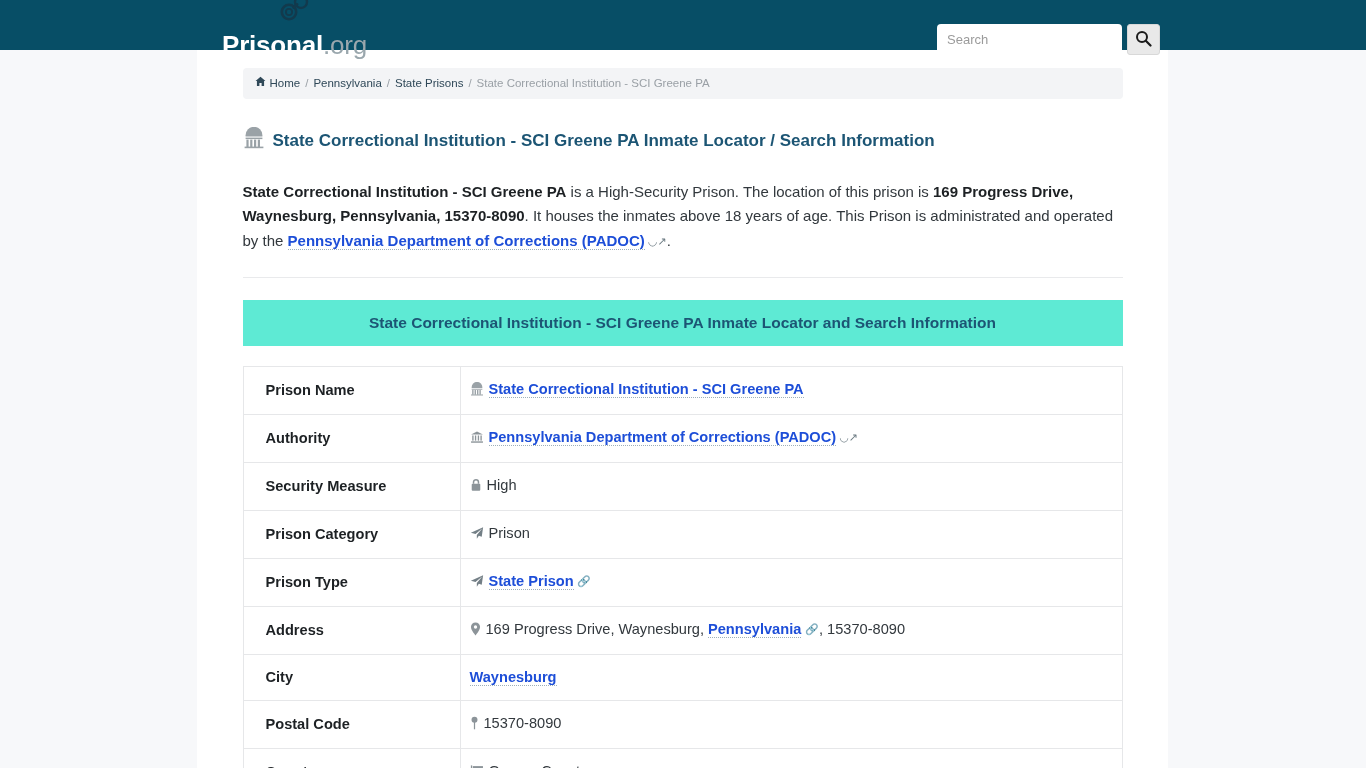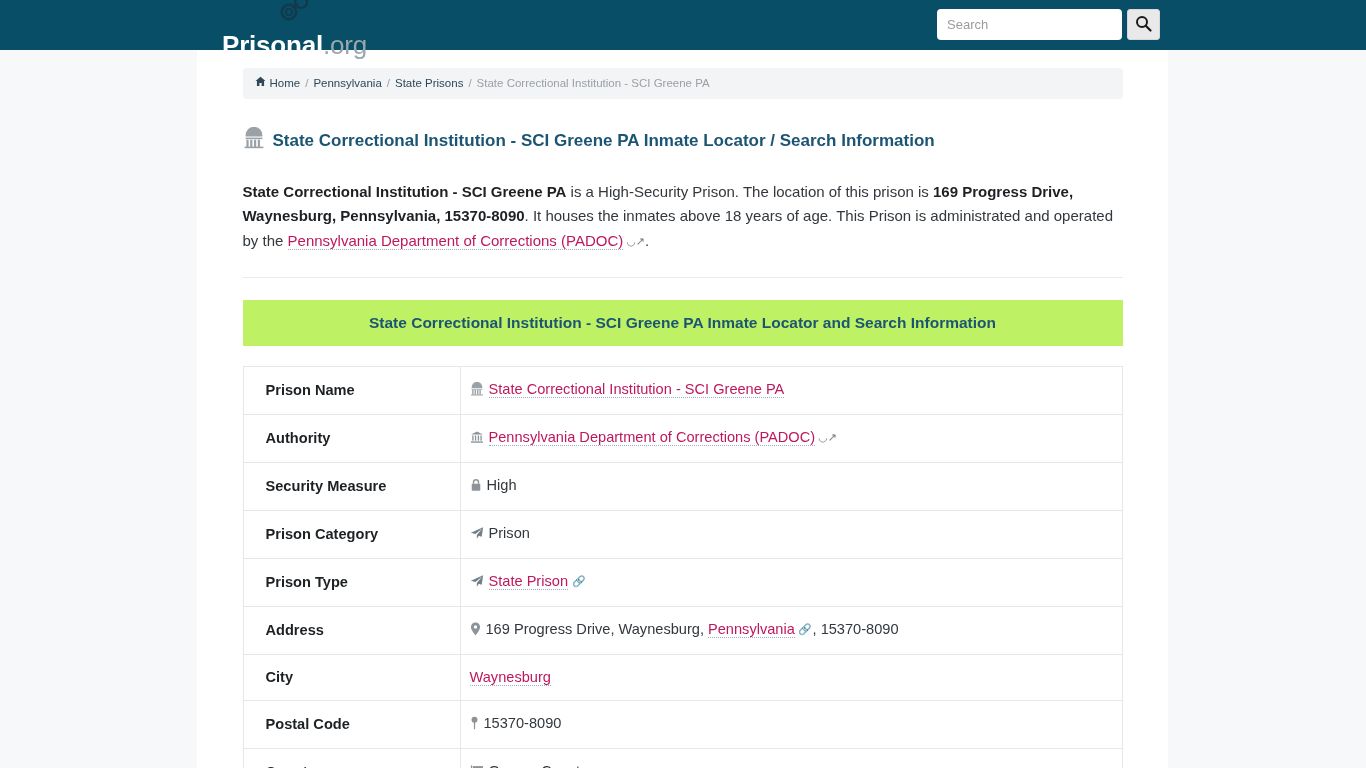--- a/index.html
+++ b/index.html
@@ -40,7 +40,7 @@
   .search-wrap {
     position: absolute;
     right: 206px;
-    top: 9px;
+    top: 24px;
     display: flex;
     align-items: stretch;
     gap: 5px;

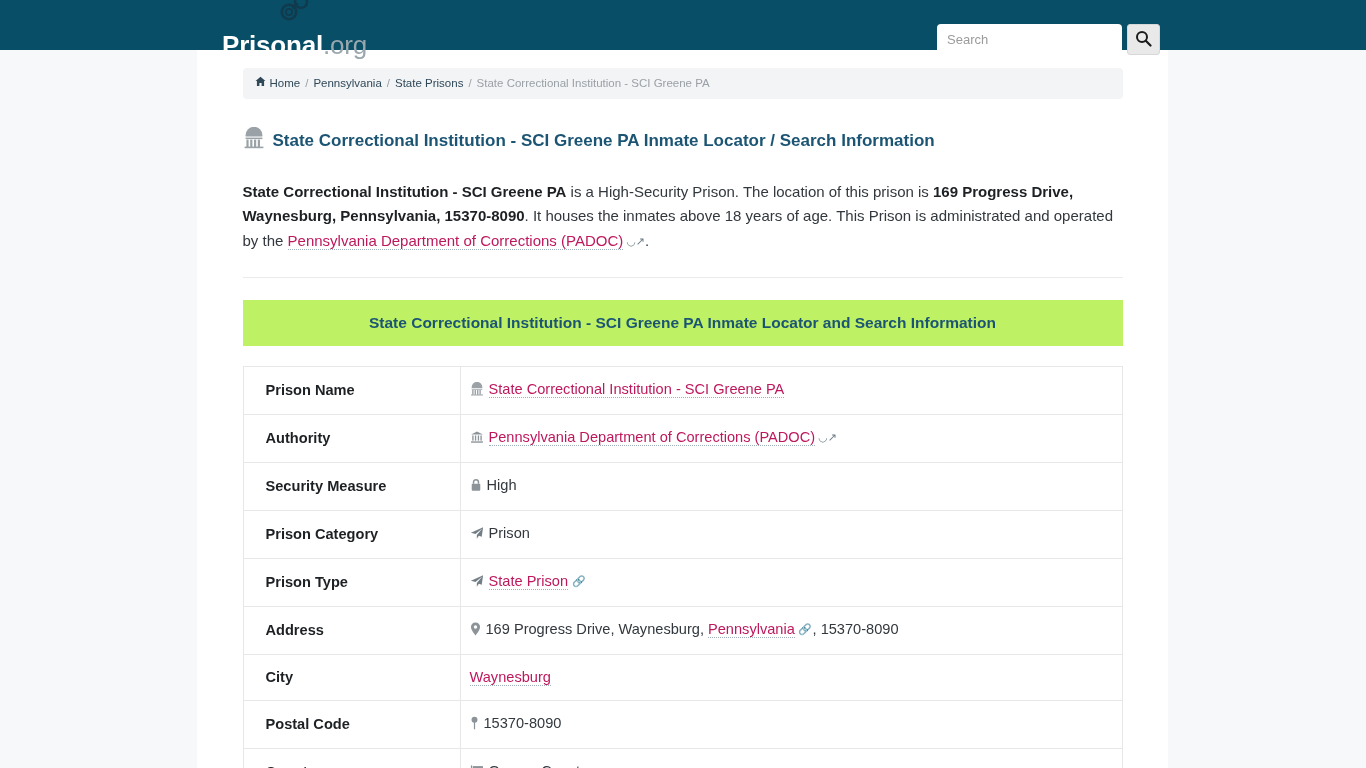--- a/index.html
+++ b/index.html
@@ -122,9 +122,10 @@
   }
   .intro b { color: #1d2124; font-weight: 700; }
   .dotlink {
-    color: #be185d;
+    color: #1d4ed8;
     text-decoration: none;
     border-bottom: 1px dotted #9fb0ba;
+    font-weight: bold;
   }
   .ext-glyph { font-size: 11px; color: #6b7a82; margin-left: 3px; vertical-align: 1px; }
 

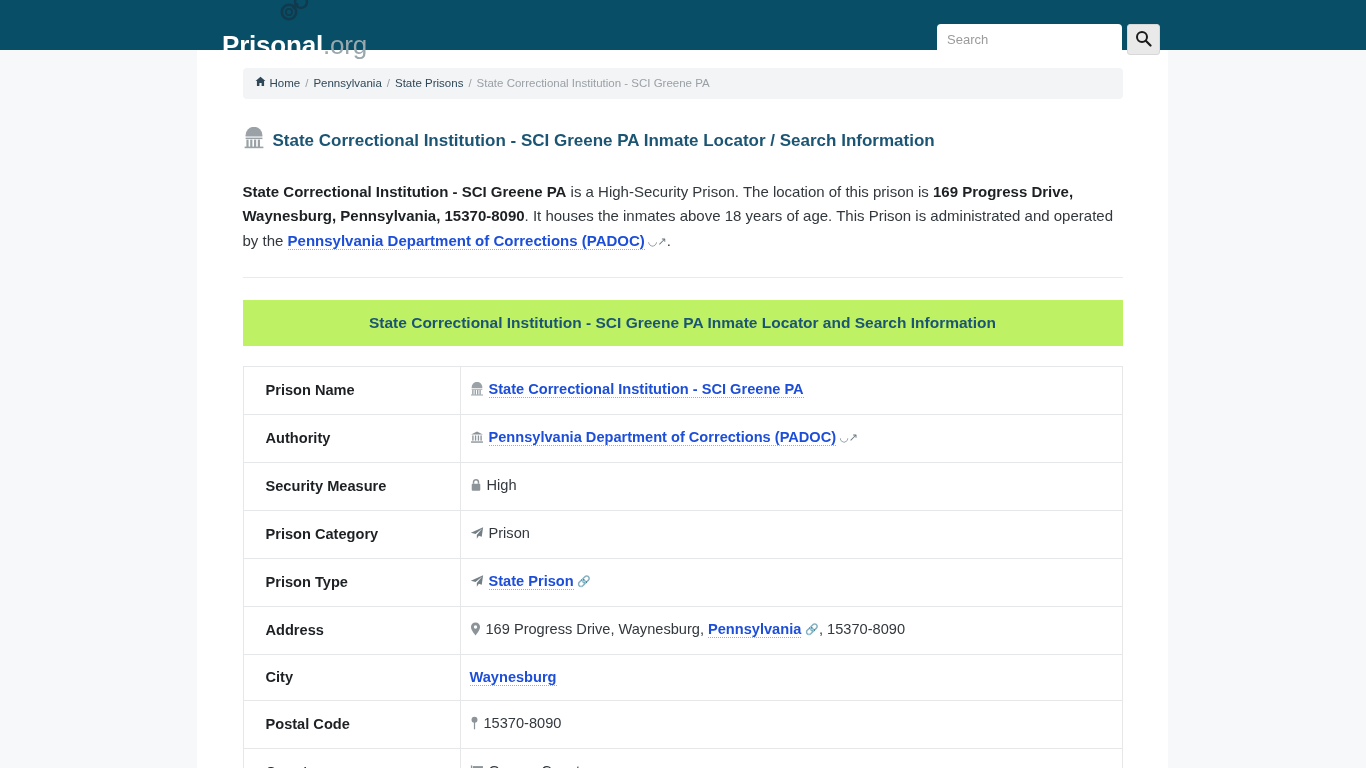--- a/index.html
+++ b/index.html
@@ -137,7 +137,7 @@
 
   
   .section-head {
-    background: #bef264;
+    background: #5eead4;
     text-align: center;
     color: #1c5574;
     font-weight: 700;

